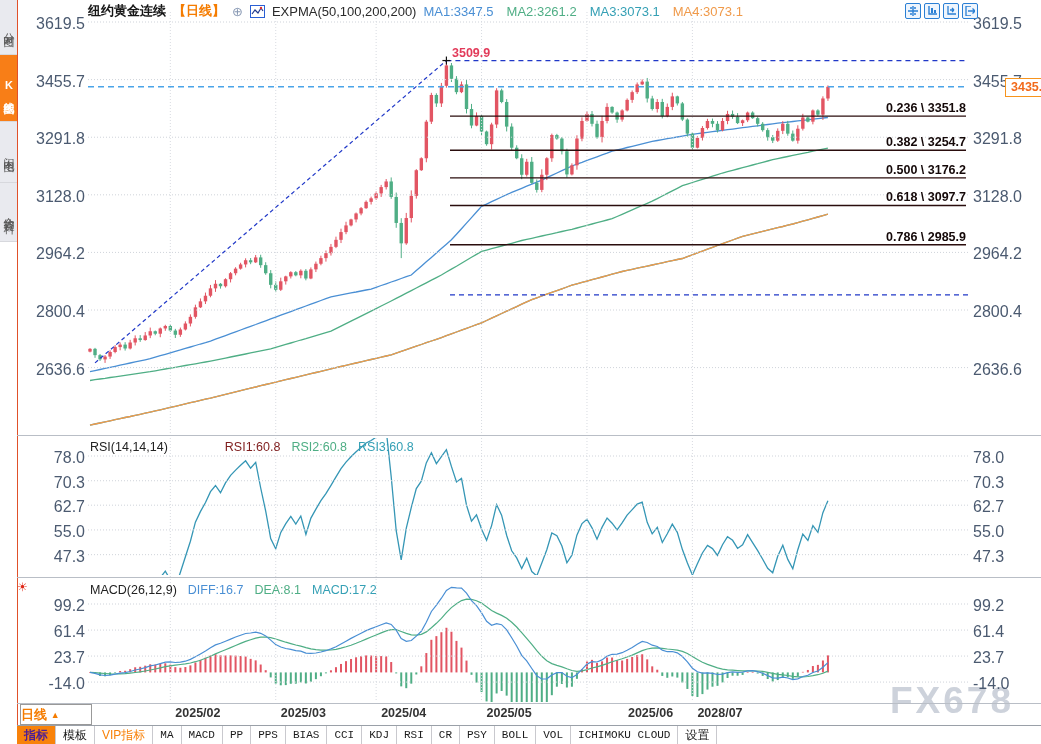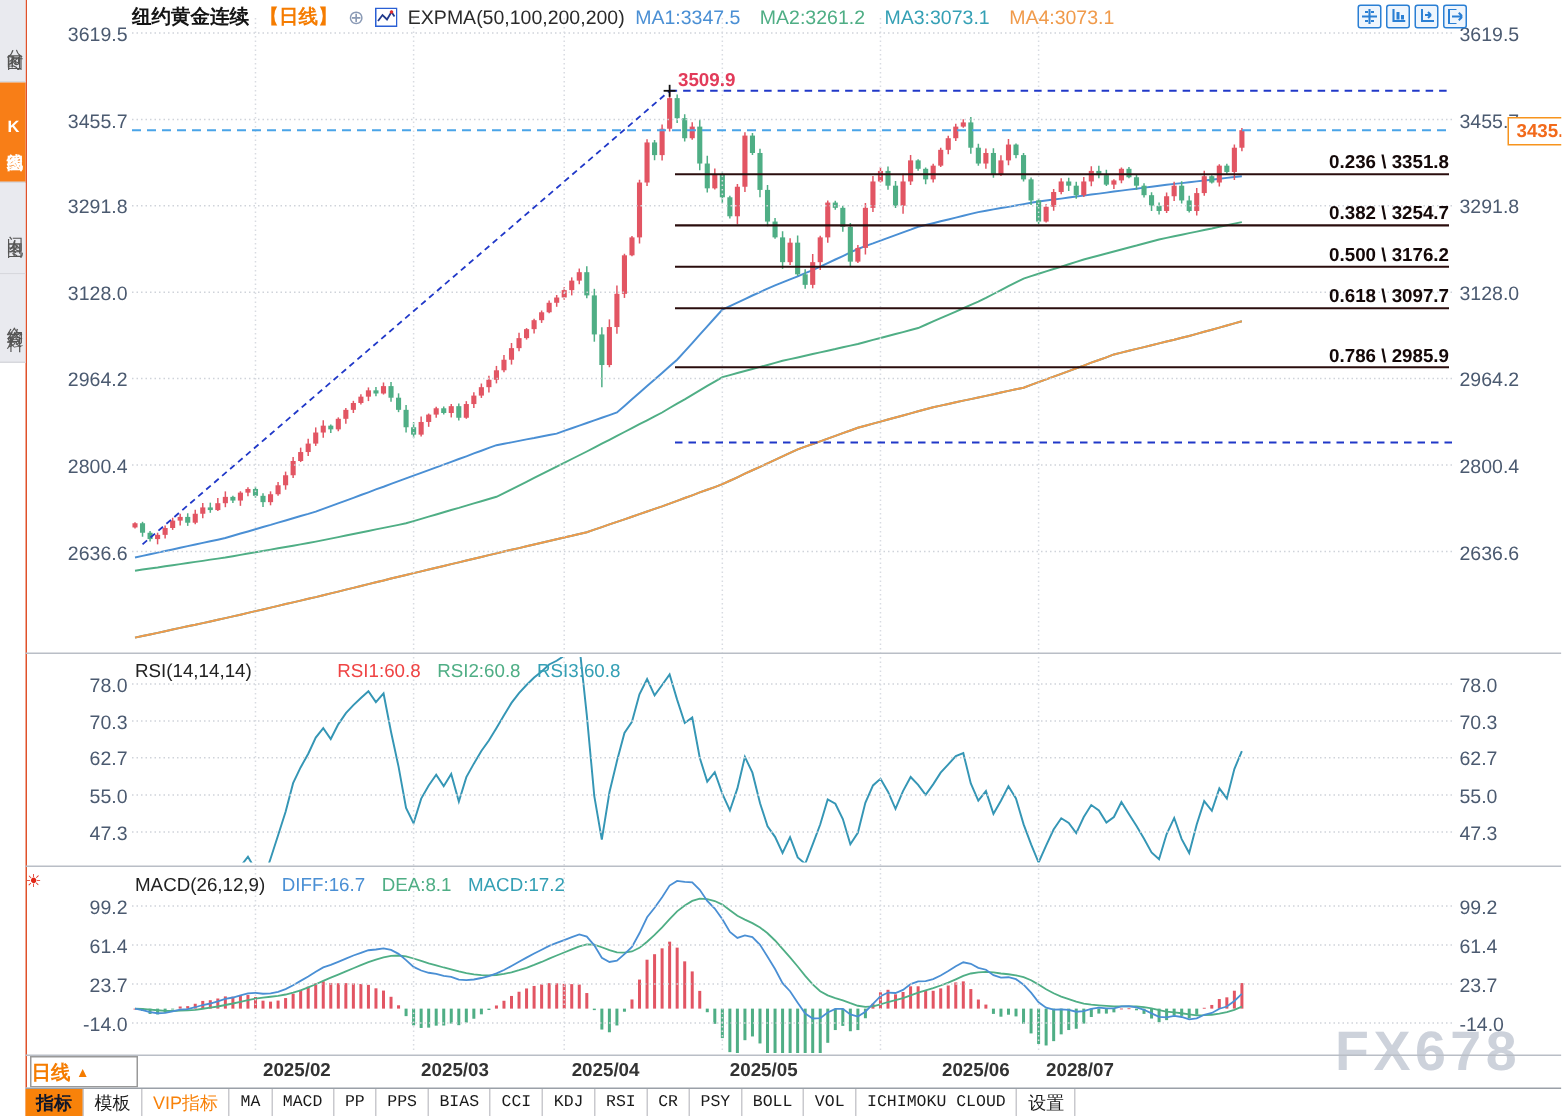--- a/index.html
+++ b/index.html
@@ -24,7 +24,7 @@
   .tb-icon{width:14px;height:14px;border:1px solid #2a7fd4;background:#eef5fd;border-radius:2px;
            display:flex;align-items:center;justify-content:center;cursor:pointer;}
   
-  .ytick{position:absolute;font-size:13px;color:#4b5a70;z-index:4;}
+  .ytick{position:absolute;font-size:16px;color:#4b5a70;z-index:4;}
   .ytick.l{left:33px;width:52px;text-align:right;}
   .ytick.r{left:973px;width:62px;text-align:left;}
   .fib-label{position:absolute;left:820px;width:146px;text-align:right;font-size:12.5px;

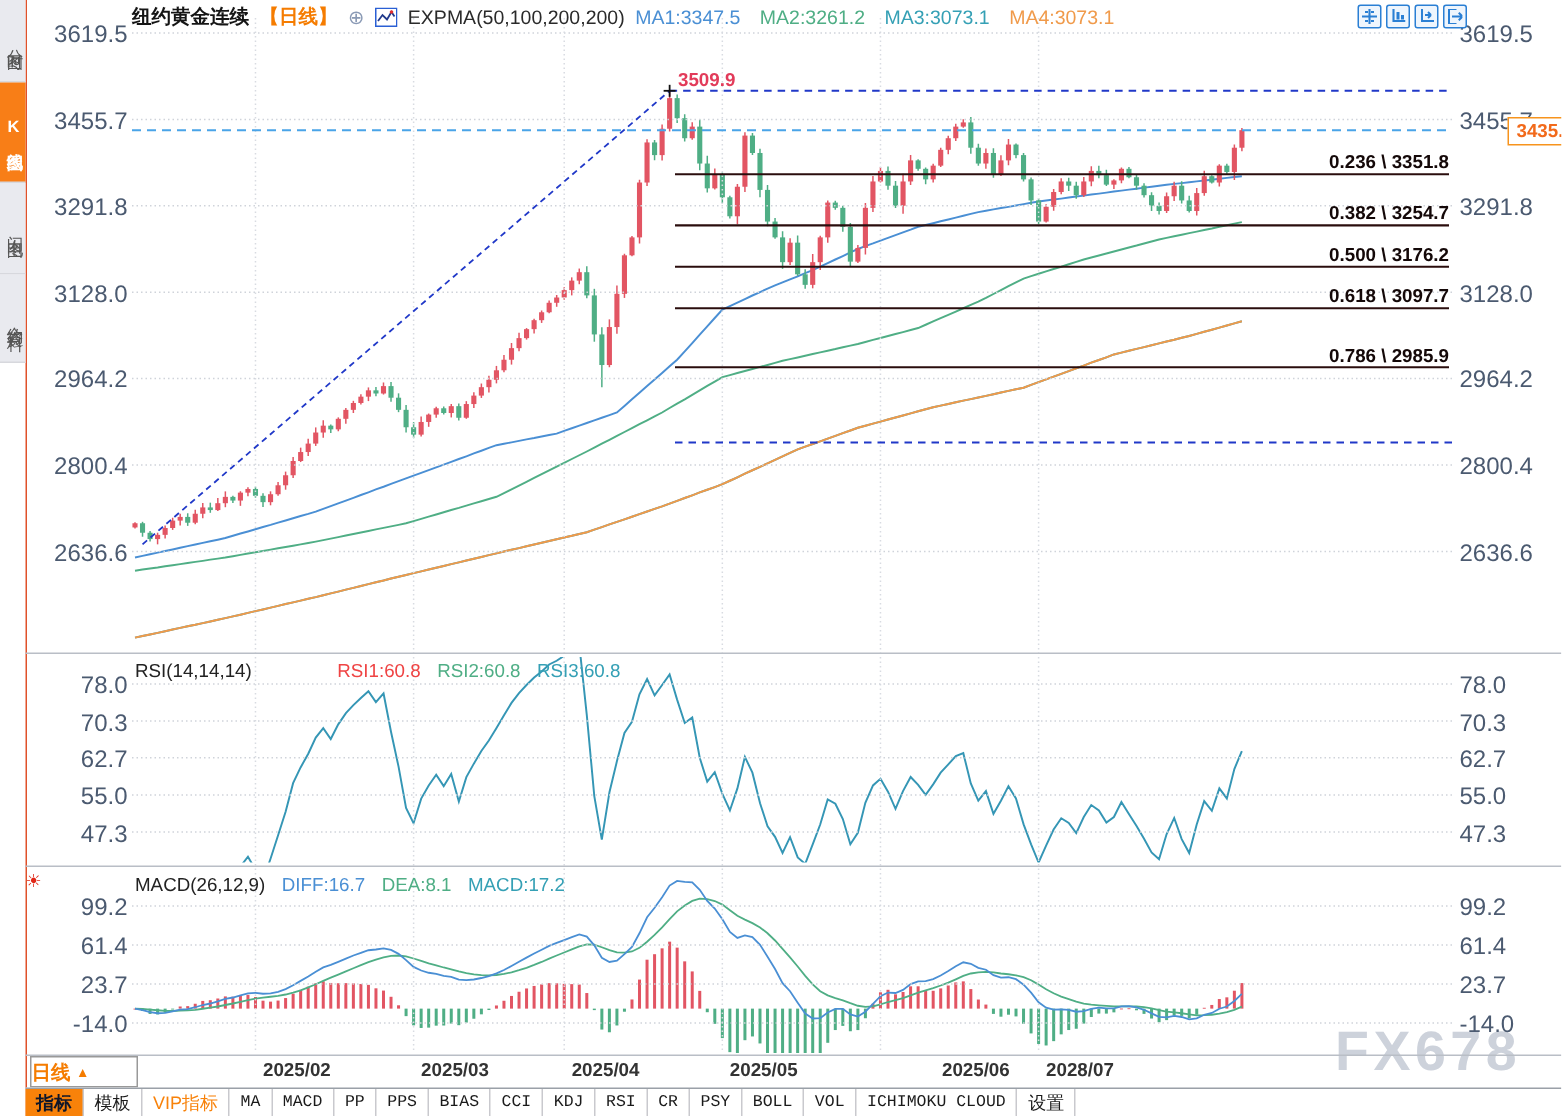--- a/index.html
+++ b/index.html
@@ -628,7 +628,7 @@
   <div class="panel-header" style="top:440px">
     <span class="panel-name">RSI(14,14,14)</span>
     <span id="rsi-labels" style="display: inline-flex; gap: 11px;">
-        <span style="color: #ef4444; padding-left: 46px;">RSI1:60.8</span>
+        <span style="color: #7f1d1d; padding-left: 46px;">RSI1:60.8</span>
         <span style="color: rgb(79, 174, 133);">RSI2:60.8</span>
         <span style="color: rgb(53, 160, 181);">RSI3:60.8</span>
       </span>

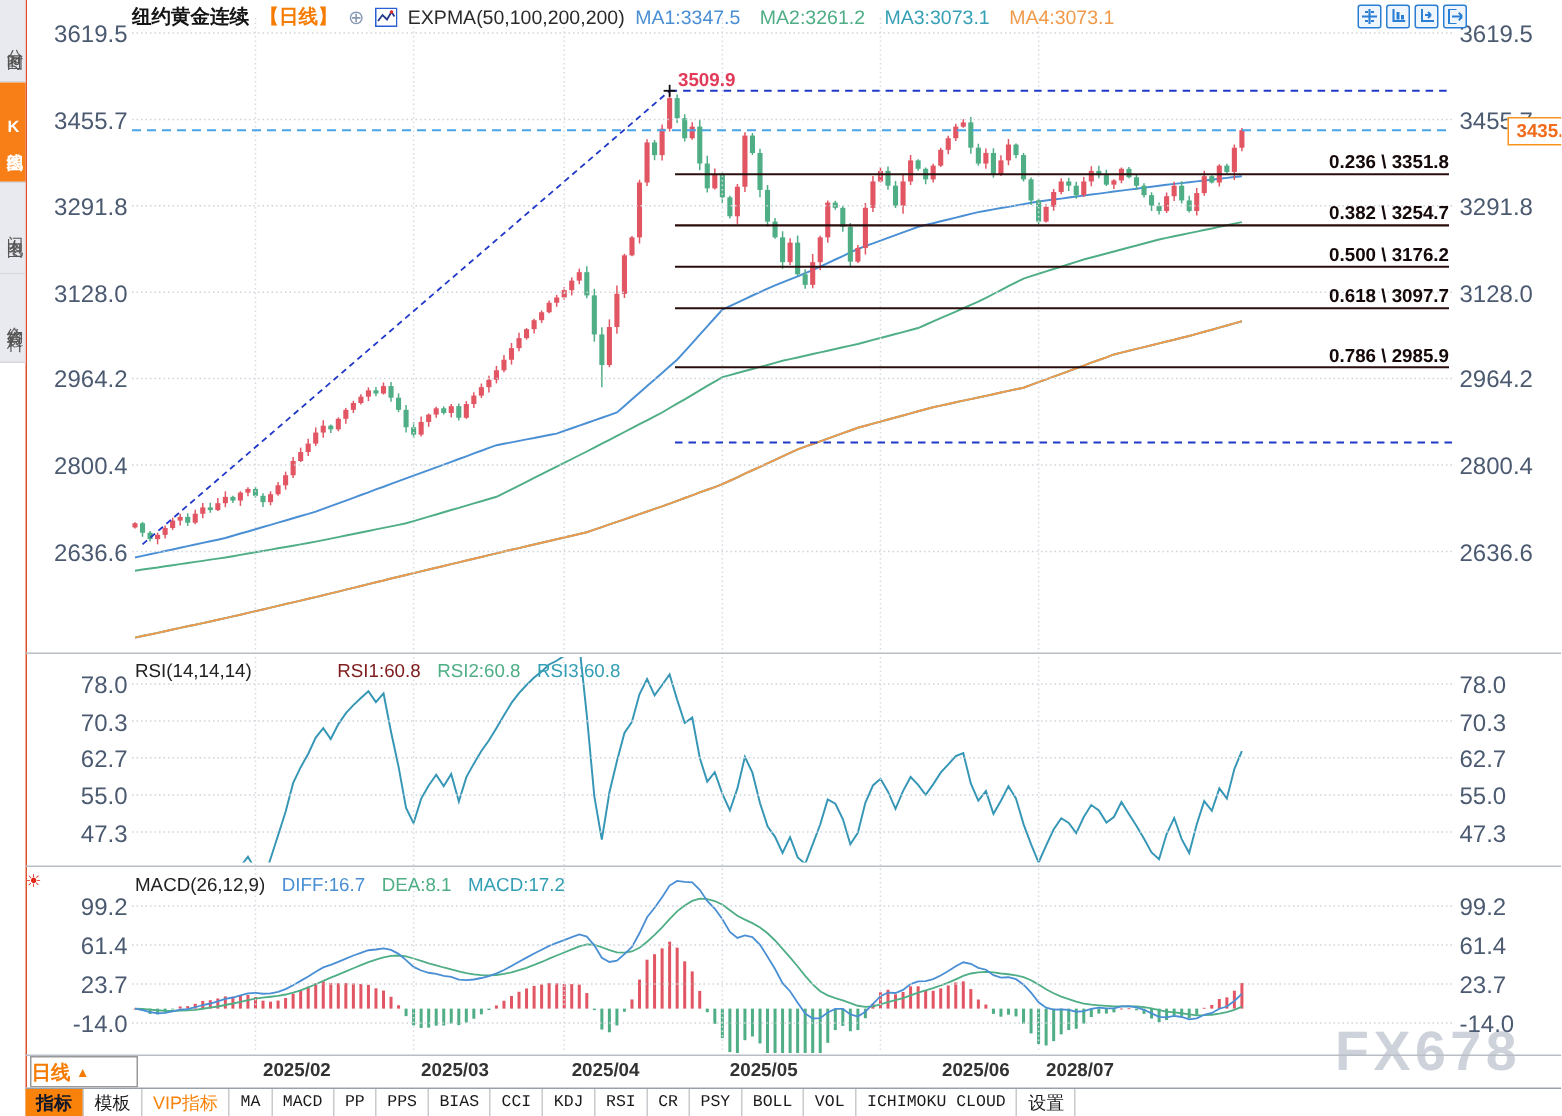--- a/index.html
+++ b/index.html
@@ -53,7 +53,7 @@
   .tab{padding:0 7px;line-height:18px;font-size:12px;color:#1a1a1a;border-right:1px solid #c9c9ce;
        cursor:pointer;white-space:nowrap;}
   .tab.mono{font-family:"Liberation Mono","DejaVu Sans Mono",monospace;font-size:11px;}
-  .tab.active{background:#f8820a;color:#0f172a;font-weight:bold;}
+  .tab.active{background:#f8820a;color:#4c1d95;font-weight:bold;}
   .tab.vip{color:#f8820a;}
   #watermark{position:absolute;left:890px;top:680px;font-size:37px;font-weight:bold;
              color:#cdd2db;letter-spacing:3px;z-index:3;}

